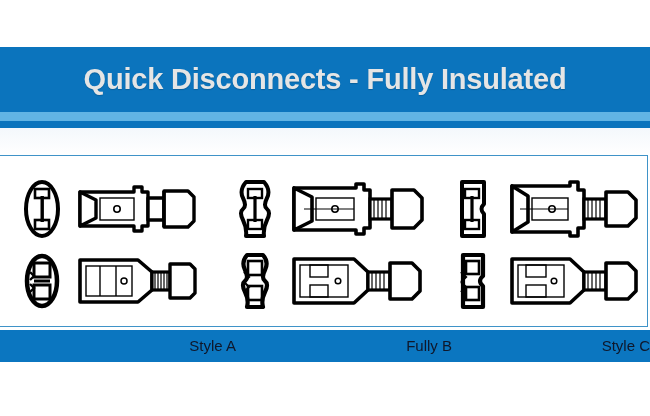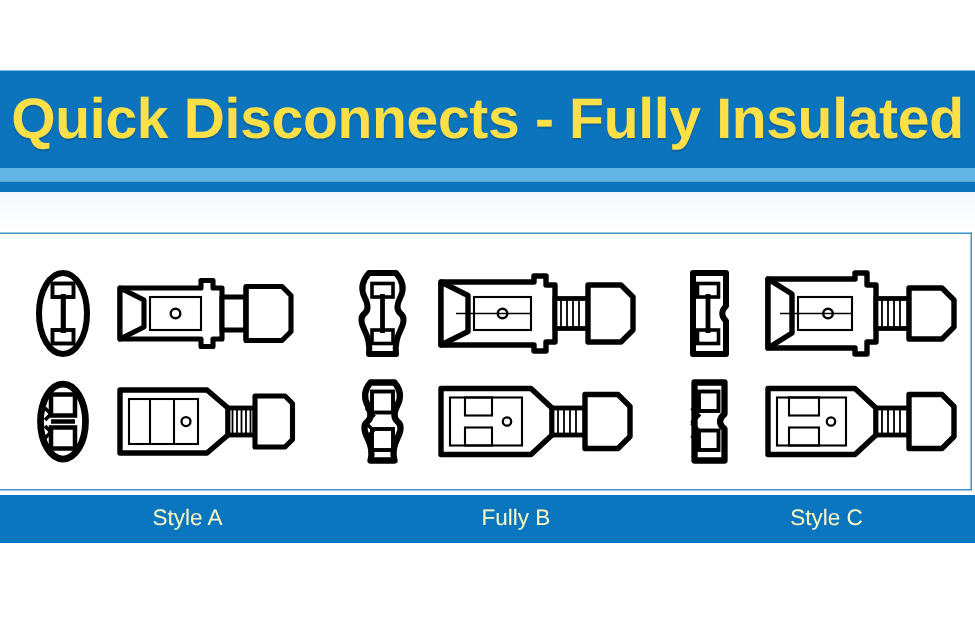--- a/index.html
+++ b/index.html
@@ -28,8 +28,8 @@
     justify-content: center;
   }
   #header-title {
-    color: #fde047;
-    font-size: 38px;
+    color: #e5e5e5;
+    font-size: 29px;
     font-weight: bold;
     letter-spacing: -0.2px;
     line-height: 1;

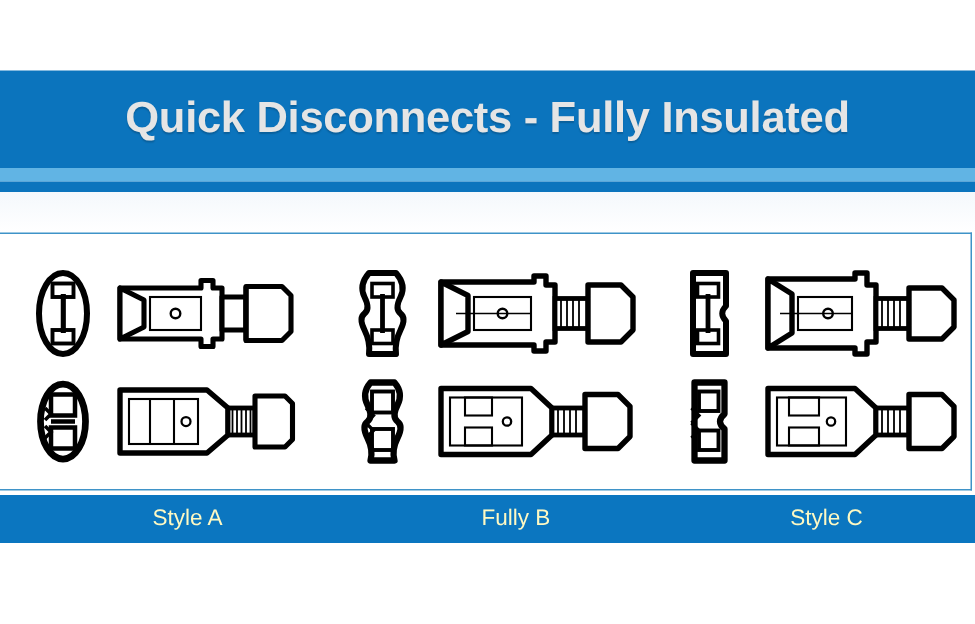--- a/index.html
+++ b/index.html
@@ -121,9 +121,9 @@
     top: 0;
     height: 32px;
     line-height: 32px;
-    color: #fef9c3;
+    color: #0f172a;
     font-size: 15px;
-    text-align: center;
+    text-align: right;
   }
   #label-a { left: 14px;  width: 222px; }
   #label-b { left: 236px; width: 216px; }

